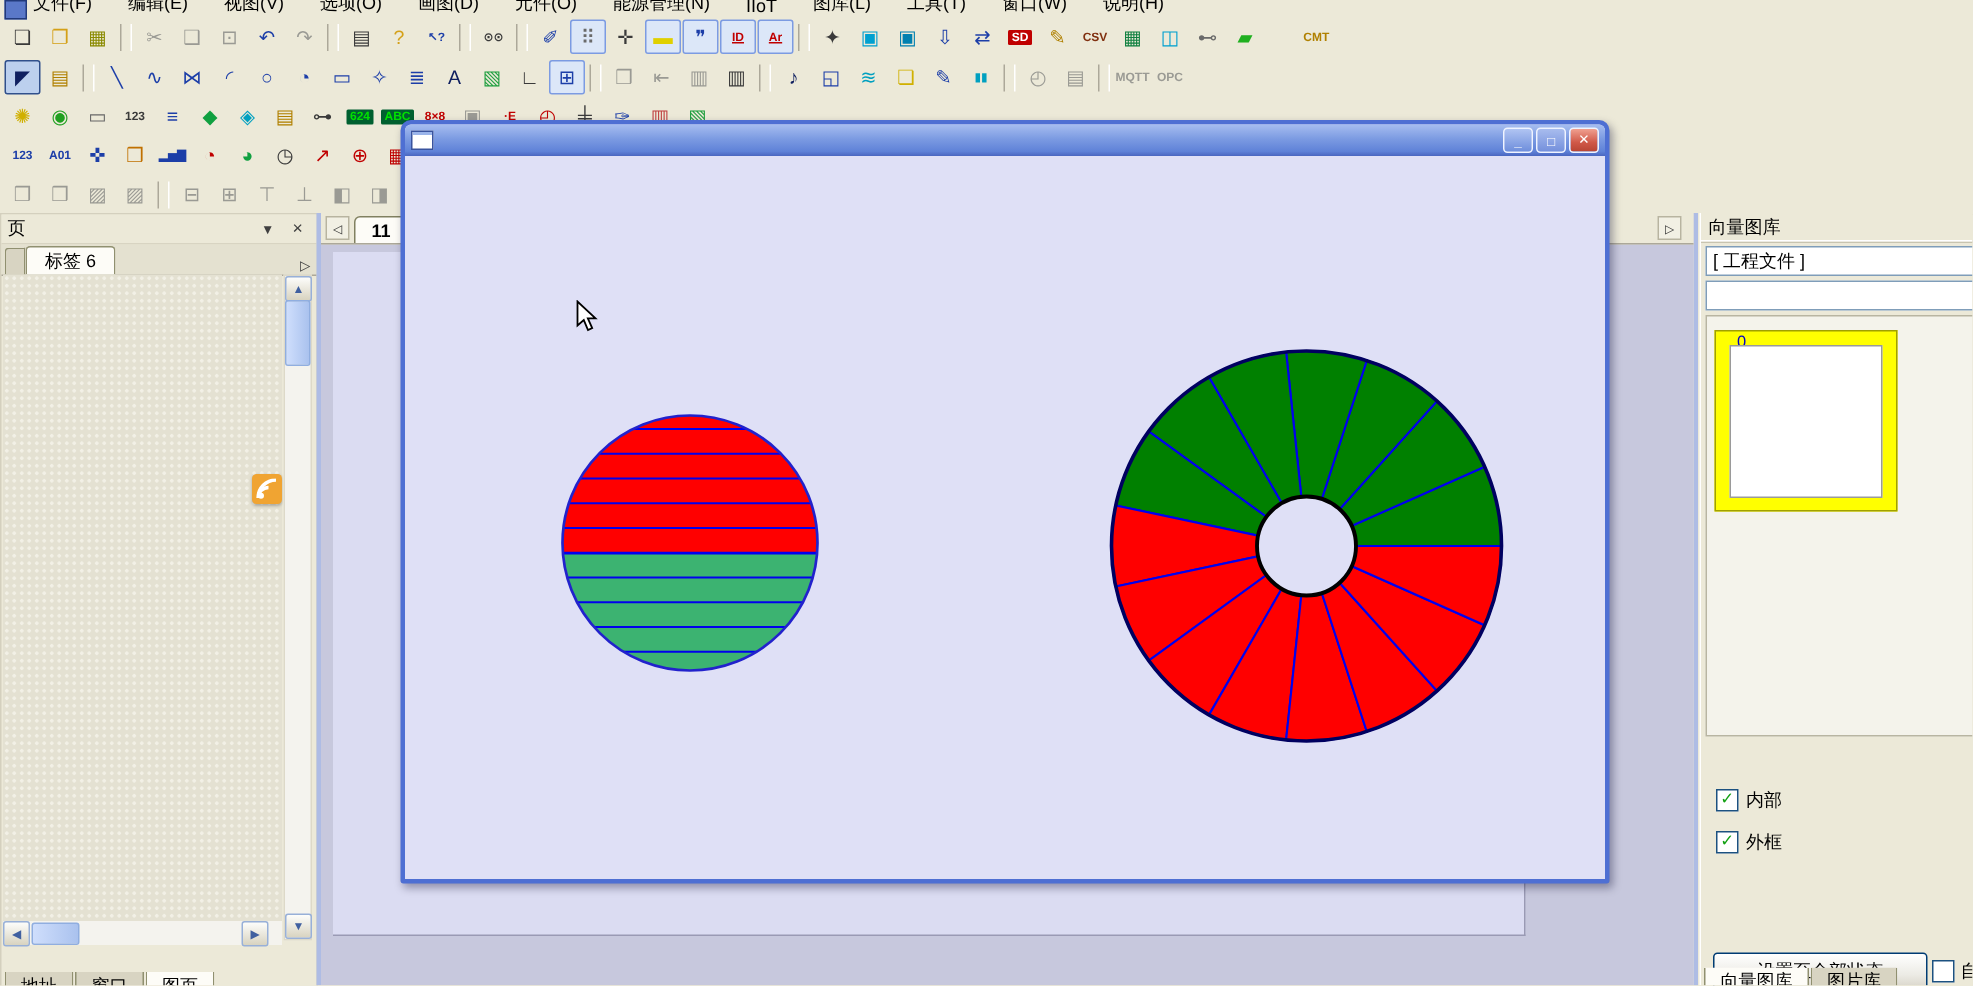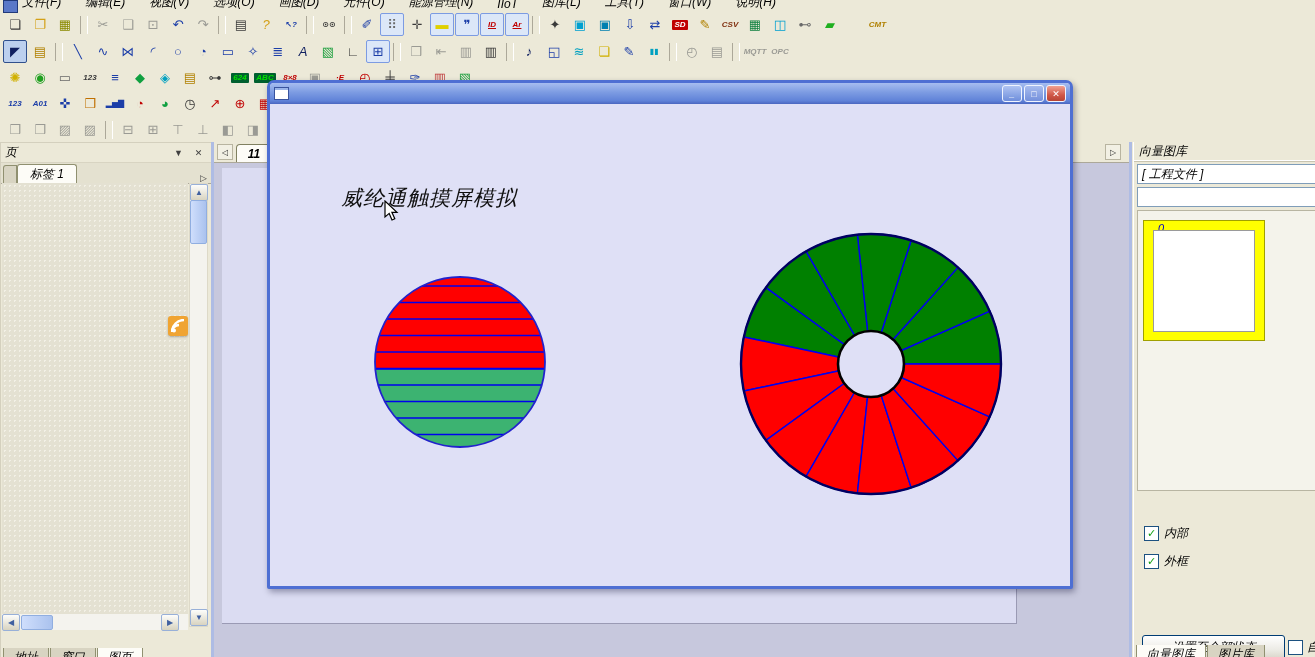--- a/index.html
+++ b/index.html
@@ -4,7 +4,7 @@
 <style>
   html,body{margin:0;padding:0;}
   body{width:1315px;height:657px;overflow:hidden;font-family:"Liberation Sans","DejaVu Sans",sans-serif;font-size:12px;background:#ece9d8;}
-  #screen{position:relative;width:1315px;height:657px;overflow:hidden;background:#ece9d8;font-style:italic;}
+  #screen{position:relative;width:1315px;height:657px;overflow:hidden;background:#ece9d8;}
 
   
   #menubar{position:absolute;left:0;top:-5px;height:16px;width:100%;display:flex;gap:24px;padding-left:22px;align-items:flex-end;color:#000;}

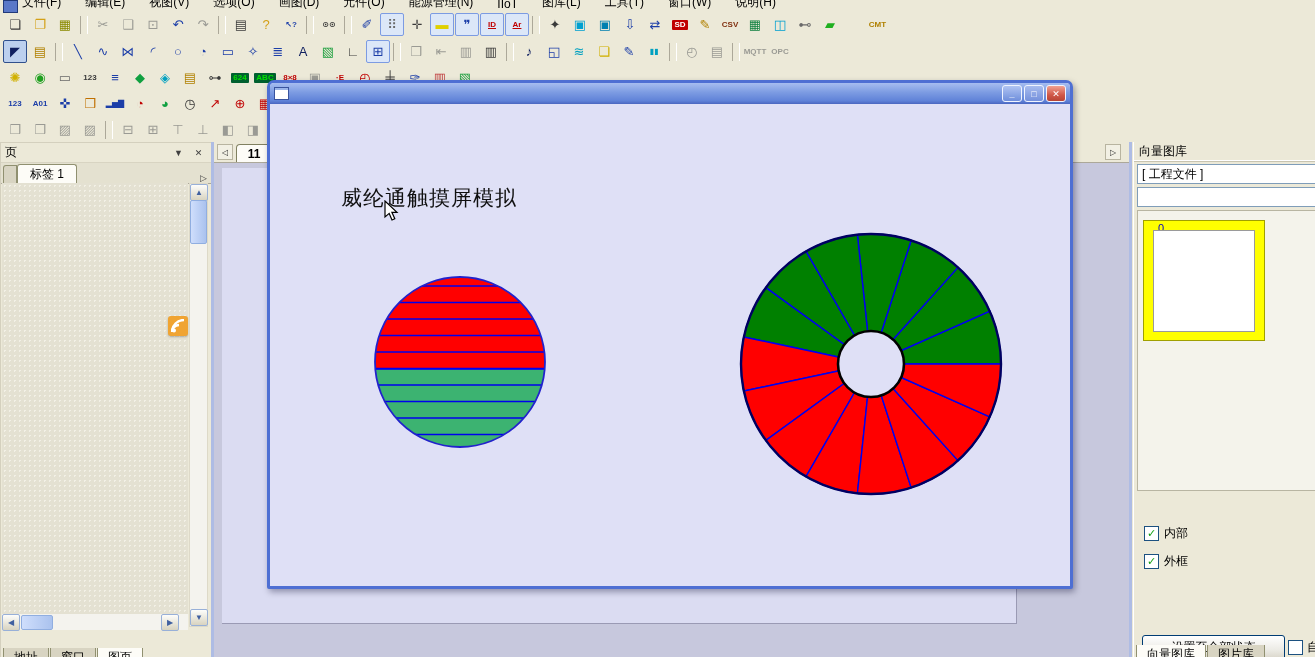--- a/index.html
+++ b/index.html
@@ -450,7 +450,7 @@
     </div>
     <div id="lp-tabs">
       <span class="lp-tab-partial"></span>
-      <span class="lp-tab">标签 1</span>
+      <span class="lp-tab">标签 6</span>
       <span id="lp-tab-arrow">▷</span>
     </div>
     <div id="lp-content"></div>

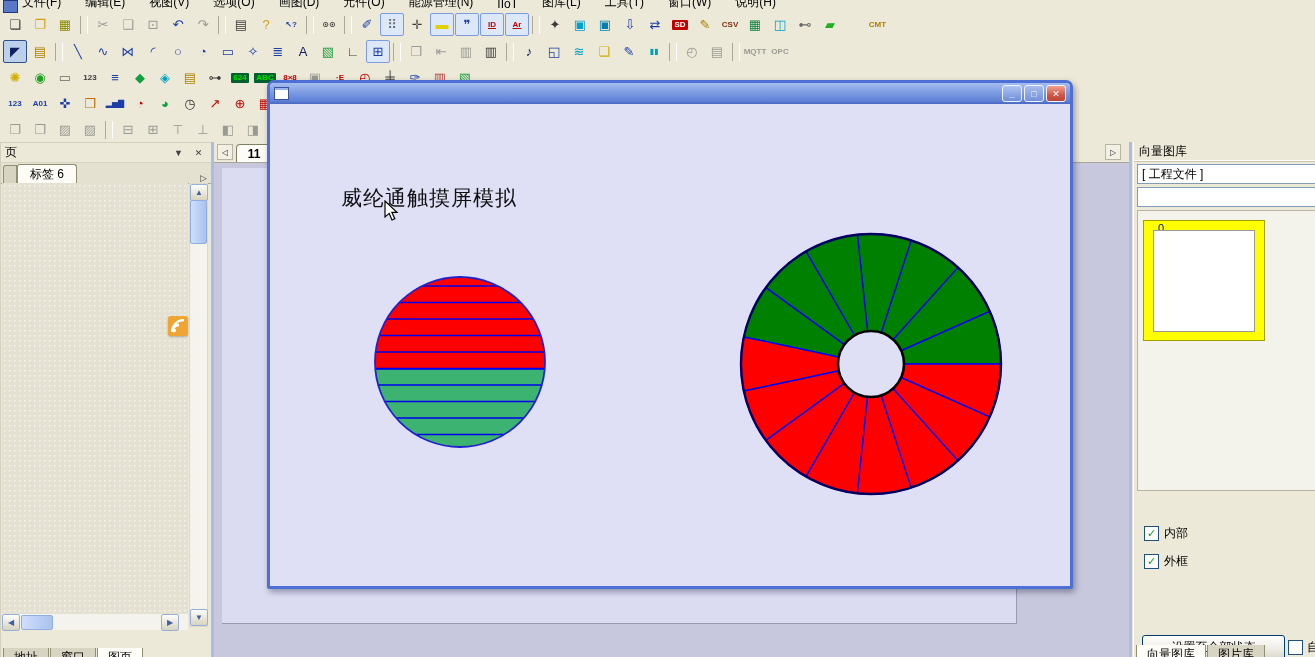--- a/index.html
+++ b/index.html
@@ -541,7 +541,6 @@
             <circle cx="871" cy="361" r="130" fill="none" stroke="#000060" stroke-width="2.4"></circle>
           </g>
         </svg>
-      <div id="sim-heading">威纶通触摸屏模拟</div>
       <svg id="mouse-cursor" width="15" height="22" viewBox="0 0 15 22">
         <polygon points="1,1 1,17 5.2,13.4 8,20 10.8,18.7 7.9,12.3 13,12.3" fill="#fff" stroke="#000" stroke-width="1.2"></polygon>
       </svg>

